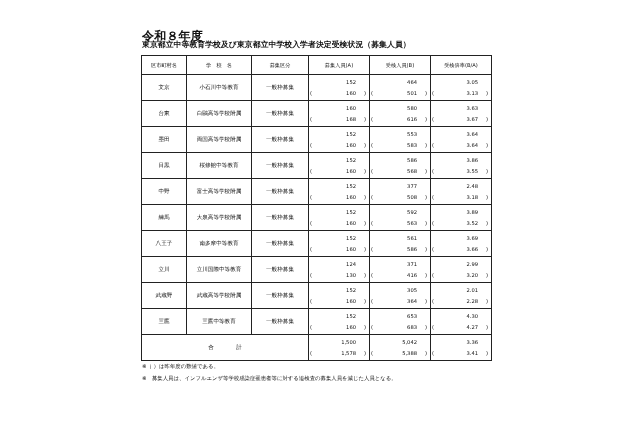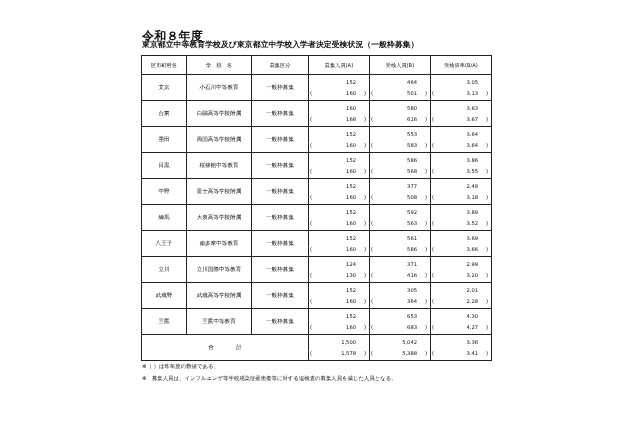--- a/index.html
+++ b/index.html
@@ -28,7 +28,7 @@
 <body>
 
 <div class="subtitle">令和８年度</div>
-<div class="title">東京都立中等教育学校及び東京都立中学校入学者決定受検状況（一般枠募集）</div>
+<div class="title">東京都立中等教育学校及び東京都立中学校入学者決定受検状況（募集人員）</div>
 
 <table class="outer">
   <colgroup>

